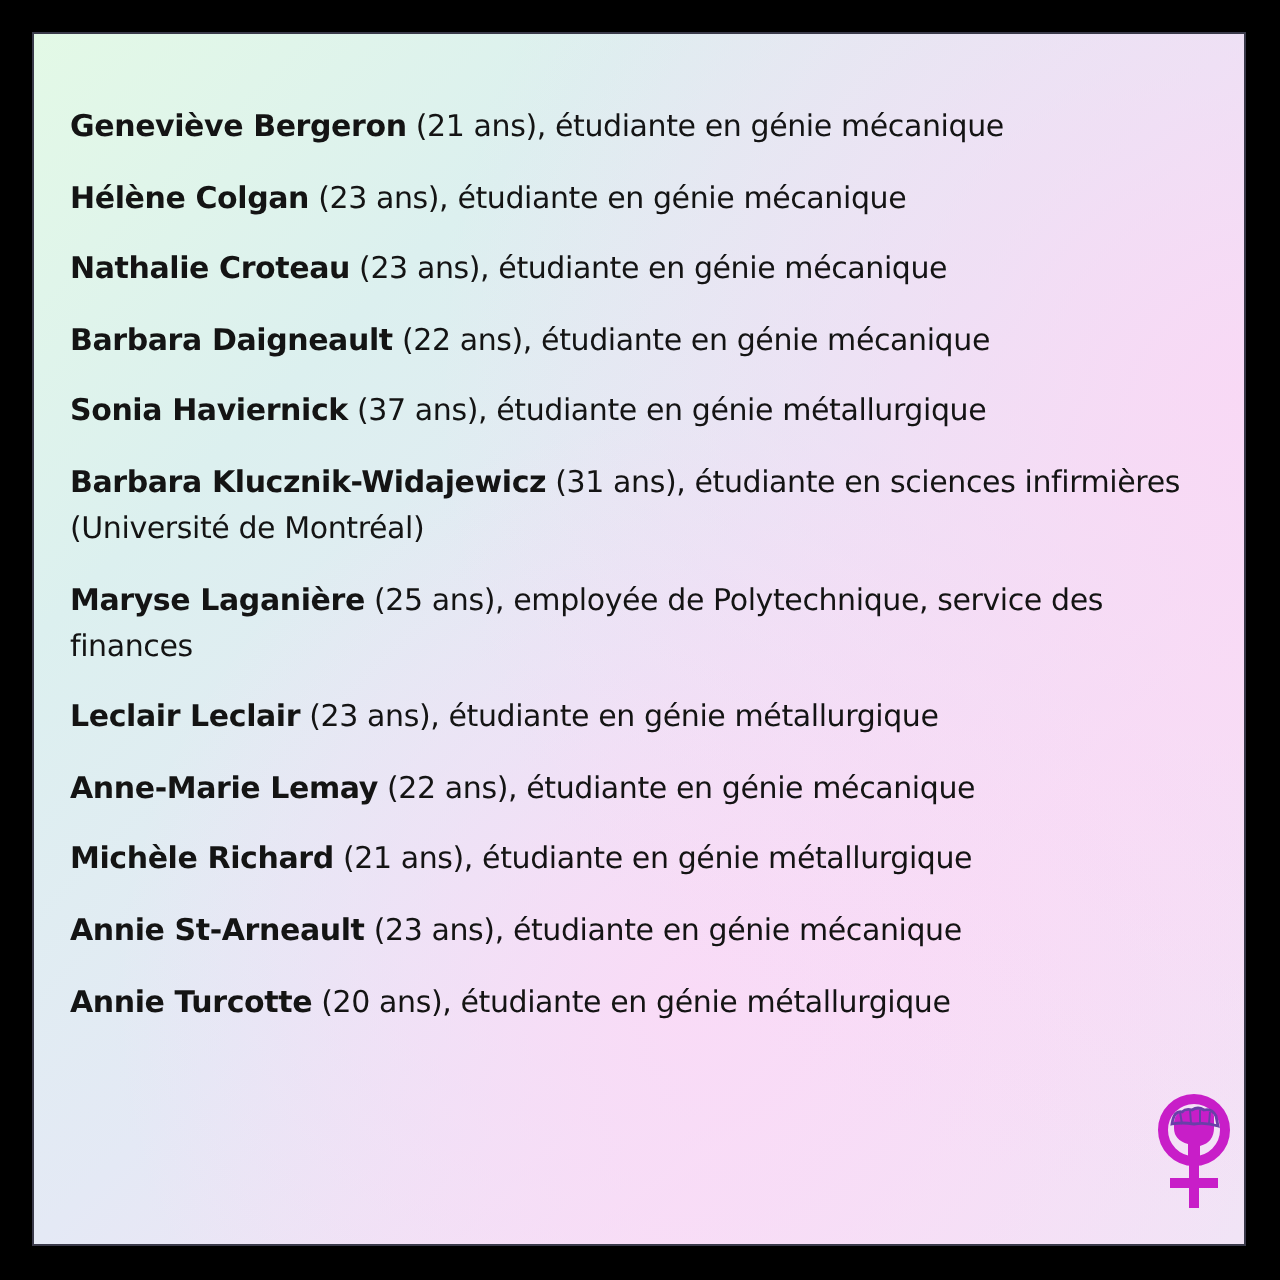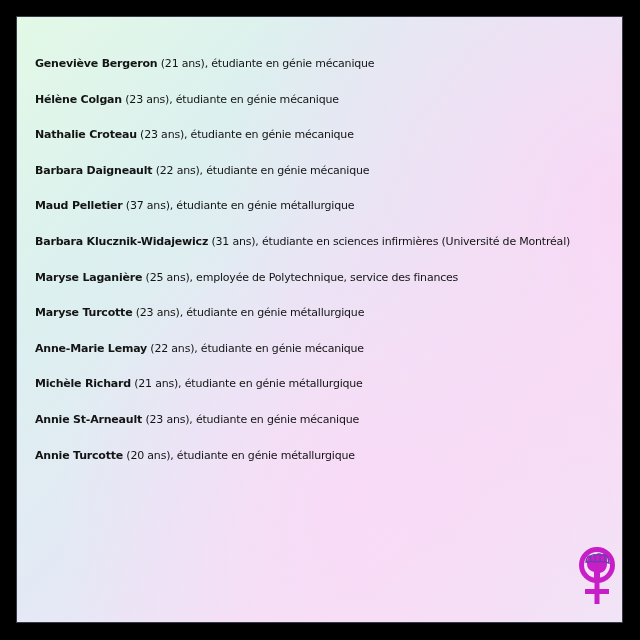--- a/index.html
+++ b/index.html
@@ -15,7 +15,7 @@
     }
     .list { position: absolute; left: 18px; top: 35px; width: 580px; margin: 0; padding: 0; list-style: none; }
     .entry {
-      font-family: "DejaVu Sans", sans-serif; font-size: 11px; color: #141414;
+      font-family: "DejaVu Sans", sans-serif; font-size: 15px; color: #141414;
       line-height: 23px; margin: 0 0 12.6px 0; letter-spacing: -0.2px;
     }
     .entry .name { font-weight: bold; }

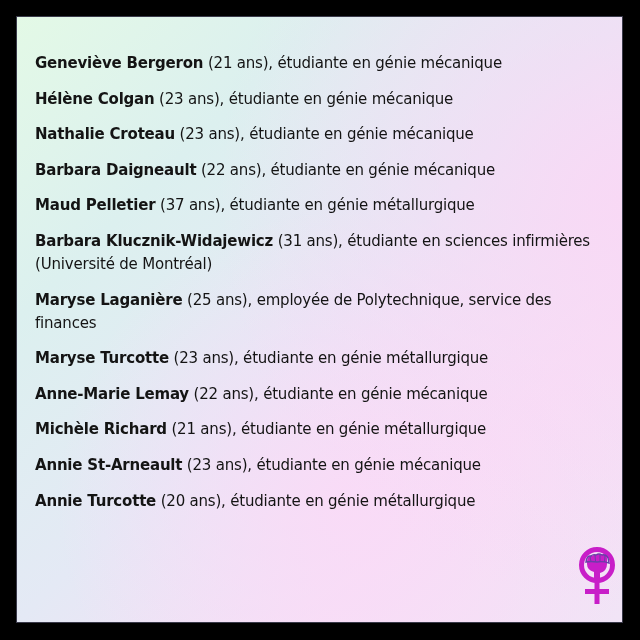--- a/index.html
+++ b/index.html
@@ -30,7 +30,7 @@
     <li class="entry"><span class="name">Hélène Colgan</span><span> (23 ans), étudiante en génie mécanique</span></li>
     <li class="entry"><span class="name">Nathalie Croteau</span><span> (23 ans), étudiante en génie mécanique</span></li>
     <li class="entry"><span class="name">Barbara Daigneault</span><span> (22 ans), étudiante en génie mécanique</span></li>
-    <li class="entry"><span class="name">Maud Pelletier</span><span> (37 ans), étudiante en génie métallurgique</span></li>
+    <li class="entry"><span class="name">Sonia Haviernick</span><span> (37 ans), étudiante en génie métallurgique</span></li>
     <li class="entry"><span class="name">Barbara Klucznik-Widajewicz</span><span> (31 ans), étudiante en sciences infirmières (Université de Montréal)</span></li>
     <li class="entry"><span class="name">Maryse Laganière</span><span> (25 ans), employée de Polytechnique, service des finances</span></li>
     <li class="entry"><span class="name">Maryse Turcotte</span><span> (23 ans), étudiante en génie métallurgique</span></li>

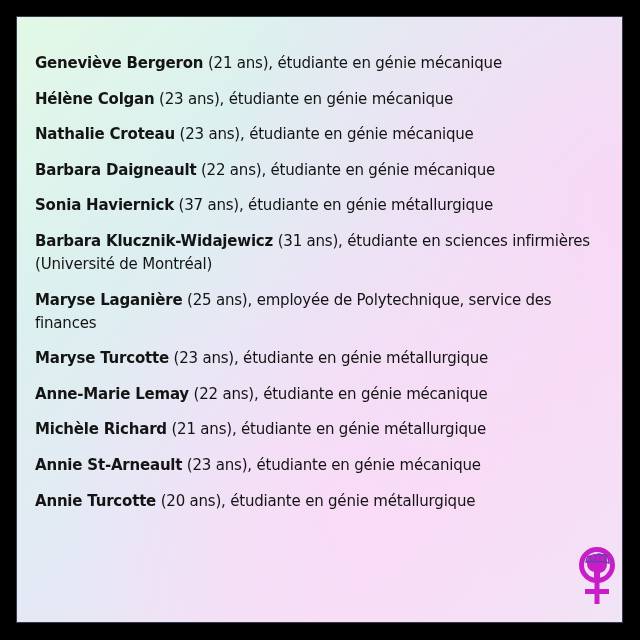--- a/index.html
+++ b/index.html
@@ -33,7 +33,7 @@
     <li class="entry"><span class="name">Sonia Haviernick</span><span> (37 ans), étudiante en génie métallurgique</span></li>
     <li class="entry"><span class="name">Barbara Klucznik-Widajewicz</span><span> (31 ans), étudiante en sciences infirmières (Université de Montréal)</span></li>
     <li class="entry"><span class="name">Maryse Laganière</span><span> (25 ans), employée de Polytechnique, service des finances</span></li>
-    <li class="entry"><span class="name">Maryse Turcotte</span><span> (23 ans), étudiante en génie métallurgique</span></li>
+    <li class="entry"><span class="name">Leclair Leclair</span><span> (23 ans), étudiante en génie métallurgique</span></li>
     <li class="entry"><span class="name">Anne-Marie Lemay</span><span> (22 ans), étudiante en génie mécanique</span></li>
     <li class="entry"><span class="name">Michèle Richard</span><span> (21 ans), étudiante en génie métallurgique</span></li>
     <li class="entry"><span class="name">Annie St-Arneault</span><span> (23 ans), étudiante en génie mécanique</span></li>

